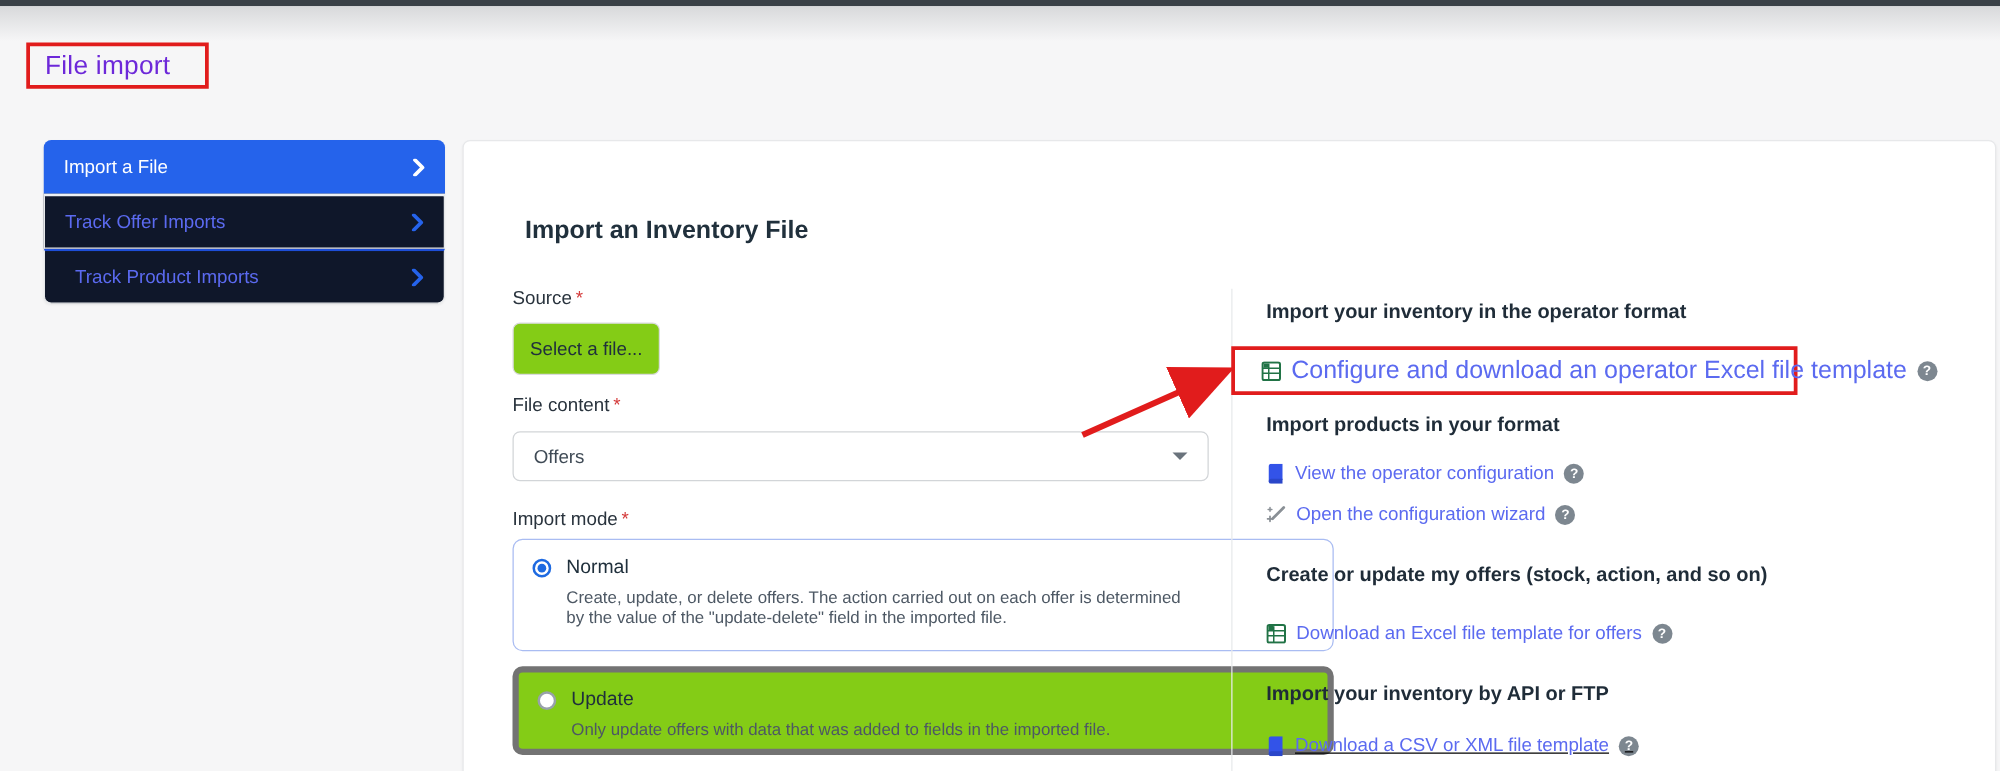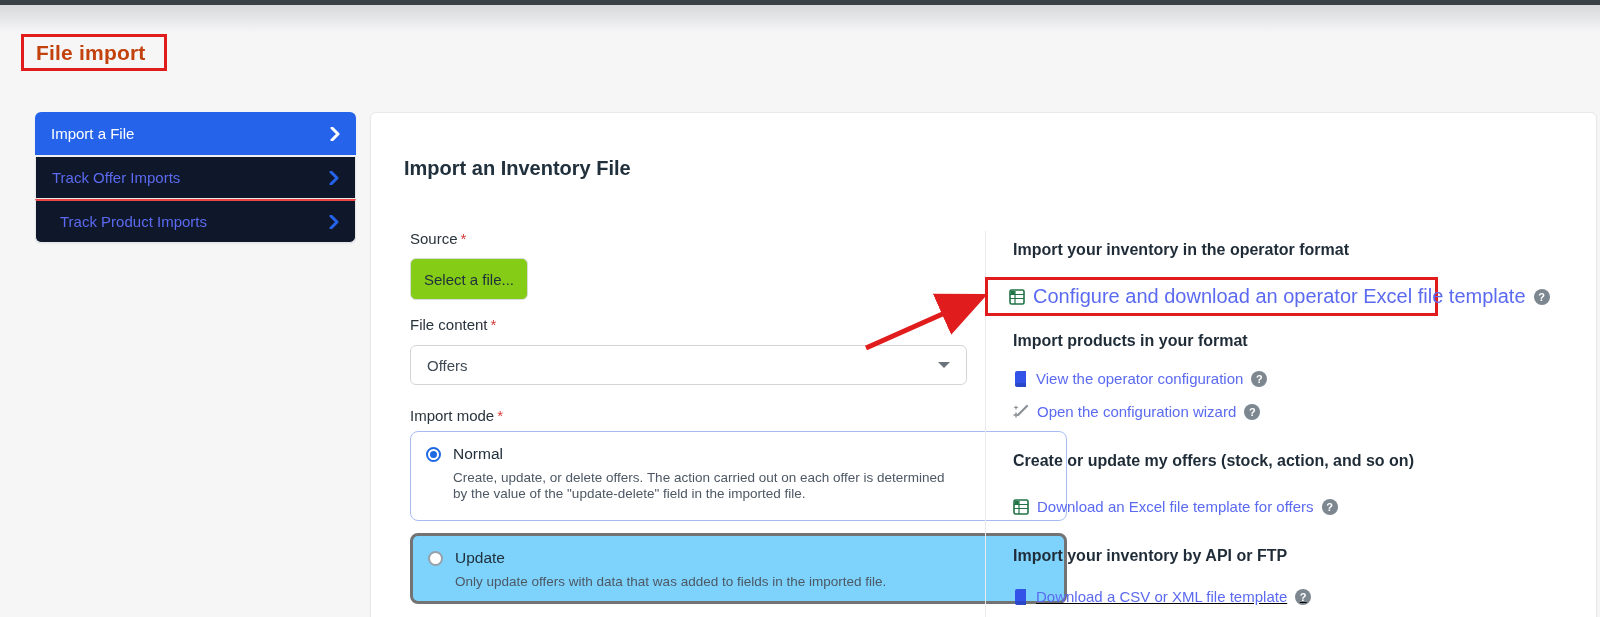--- a/index.html
+++ b/index.html
@@ -16,7 +16,7 @@
   
   .title-box{position:absolute;left:21px;top:34px;width:146px;height:37px;
     border:3px solid #e11c1c;box-sizing:border-box;display:flex;align-items:center;}
-  .title-box h1{margin:0 0 0 12px;font-size:21px;font-weight:700;color:#c2410c;letter-spacing:.2px;}
+  .title-box h1{margin:0 0 0 12px;font-size:21px;font-weight:400;color:#6d28d9;letter-spacing:.2px;}
 
   
   .sidebar{position:absolute;left:35px;top:112px;width:321px;border-radius:6px;

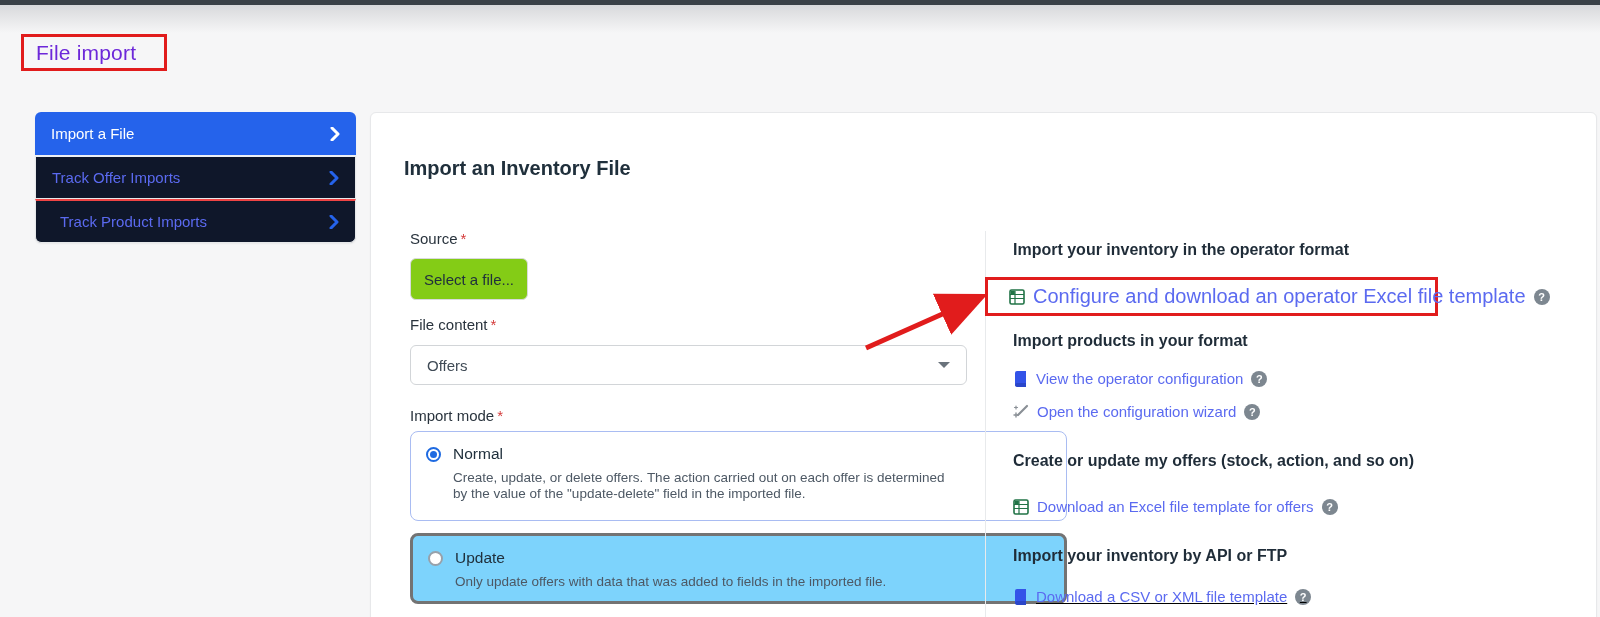--- a/index.html
+++ b/index.html
@@ -32,7 +32,7 @@
   
   .panel{position:absolute;left:370px;top:112px;width:1227px;height:540px;box-sizing:border-box;
     background:#fff;border:1px solid #e7e8ea;border-radius:6px;box-shadow:0 1px 2px rgba(0,0,0,.04);}
-  .panel h2{position:absolute;left:33px;top:44px;margin:0;font-size:20px;font-weight:600;color:#20303c;}
+  .panel h2{position:absolute;left:33px;top:44px;margin:16px;font-size:20px;font-weight:600;color:#20303c;}
 
   .field-label{position:absolute;left:39px;font-size:15px;font-weight:500;color:#29333d;}
   .req{color:#d43a3a;margin-left:3px;}

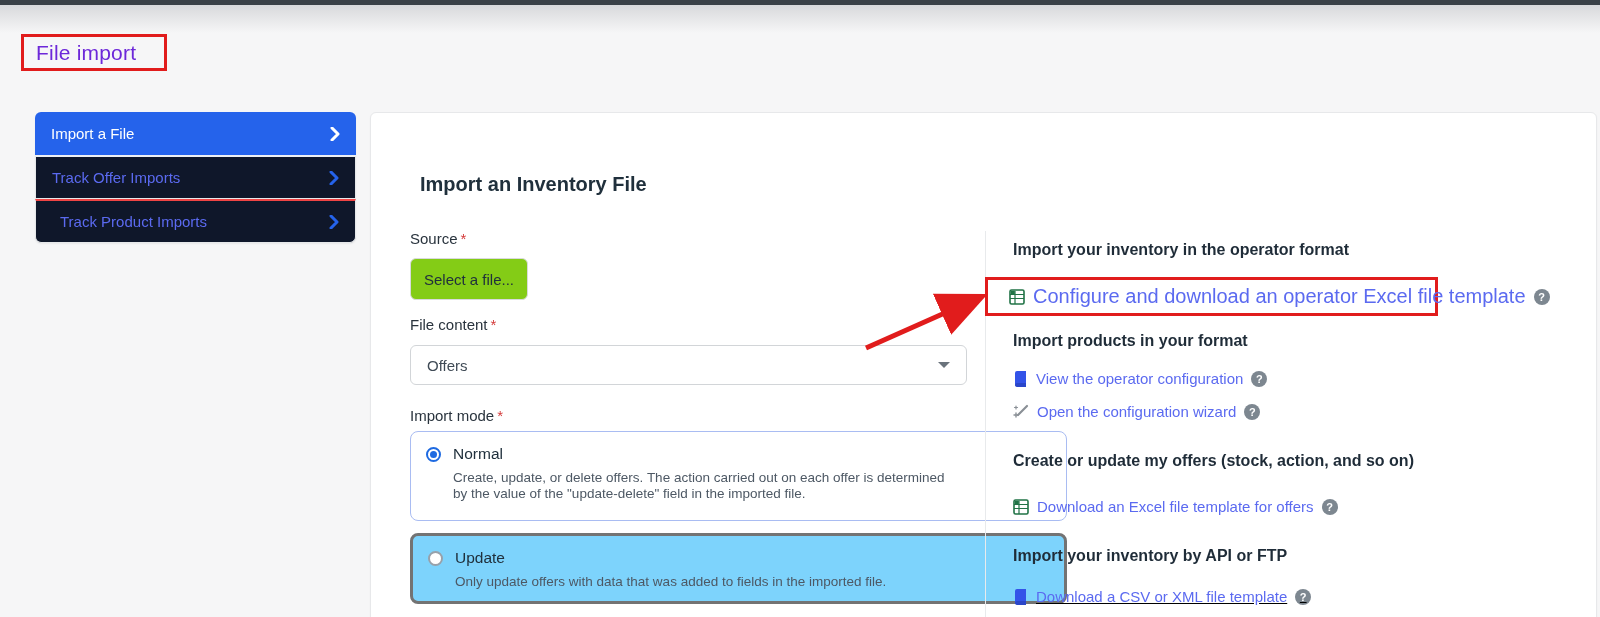--- a/index.html
+++ b/index.html
@@ -26,7 +26,7 @@
     border-top:none;cursor:pointer;font-size:15px;color:#5b6af0;}
   .side-item:first-child{background:#2563eb;color:#fff;border:none;border-radius:6px 6px 0 0;height:43px;}
   .side-item:nth-child(2){border-top:2px solid #eef0f2;}
-  .side-item:nth-child(3){border-top:2px solid #ef4444;border-radius:0 0 6px 6px;padding-left:24px;}
+  .side-item:nth-child(3){border-top:2px solid #1d4ed8;border-radius:0 0 6px 6px;padding-left:24px;}
   .side-item .chev{flex:0 0 auto;display:flex;}
 
   

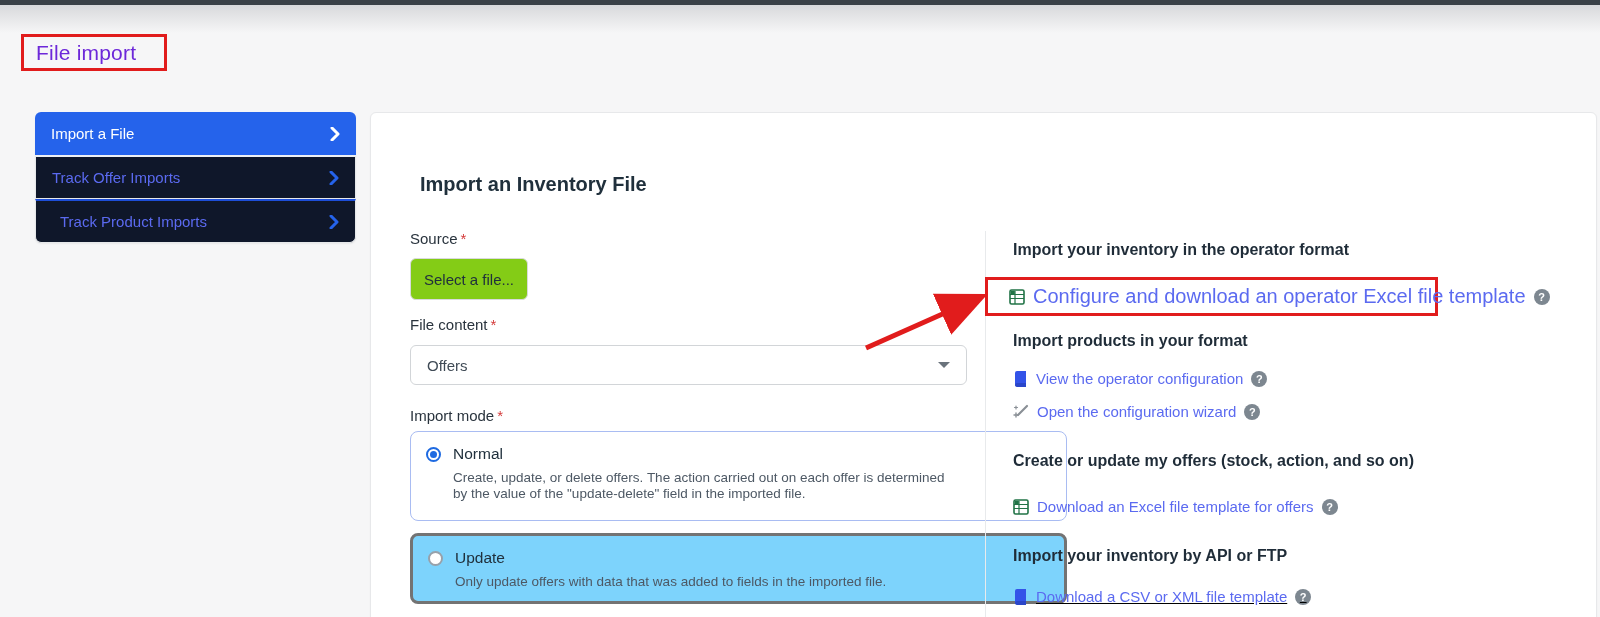--- a/index.html
+++ b/index.html
@@ -53,7 +53,7 @@
 
   .mode-box{position:absolute;left:39px;width:657px;box-sizing:border-box;border-radius:8px;cursor:pointer;}
   .mode-normal{top:318px;height:90px;border:1px solid #a9bcf2;background:#fff;}
-  .mode-update{top:420px;height:71px;background:#7dd3fc;border:3px solid #737373;}
+  .mode-update{top:420px;height:71px;background:#84cc16;border:5px solid #737373;}
   .mode-inner{padding:13px 18px 0 15px;}
   .mode-head{display:flex;align-items:center;gap:12px;}
   .mode-title{font-size:15.5px;font-weight:500;color:#20303c;}

